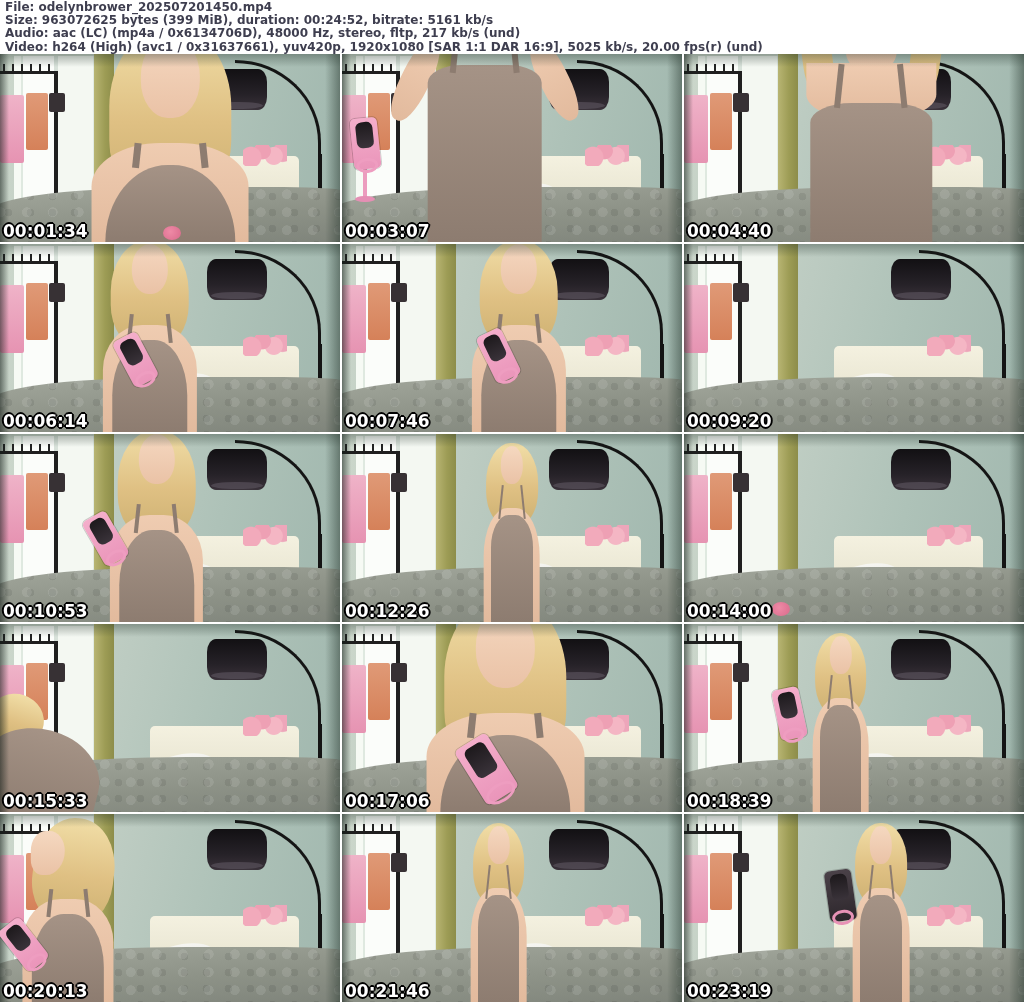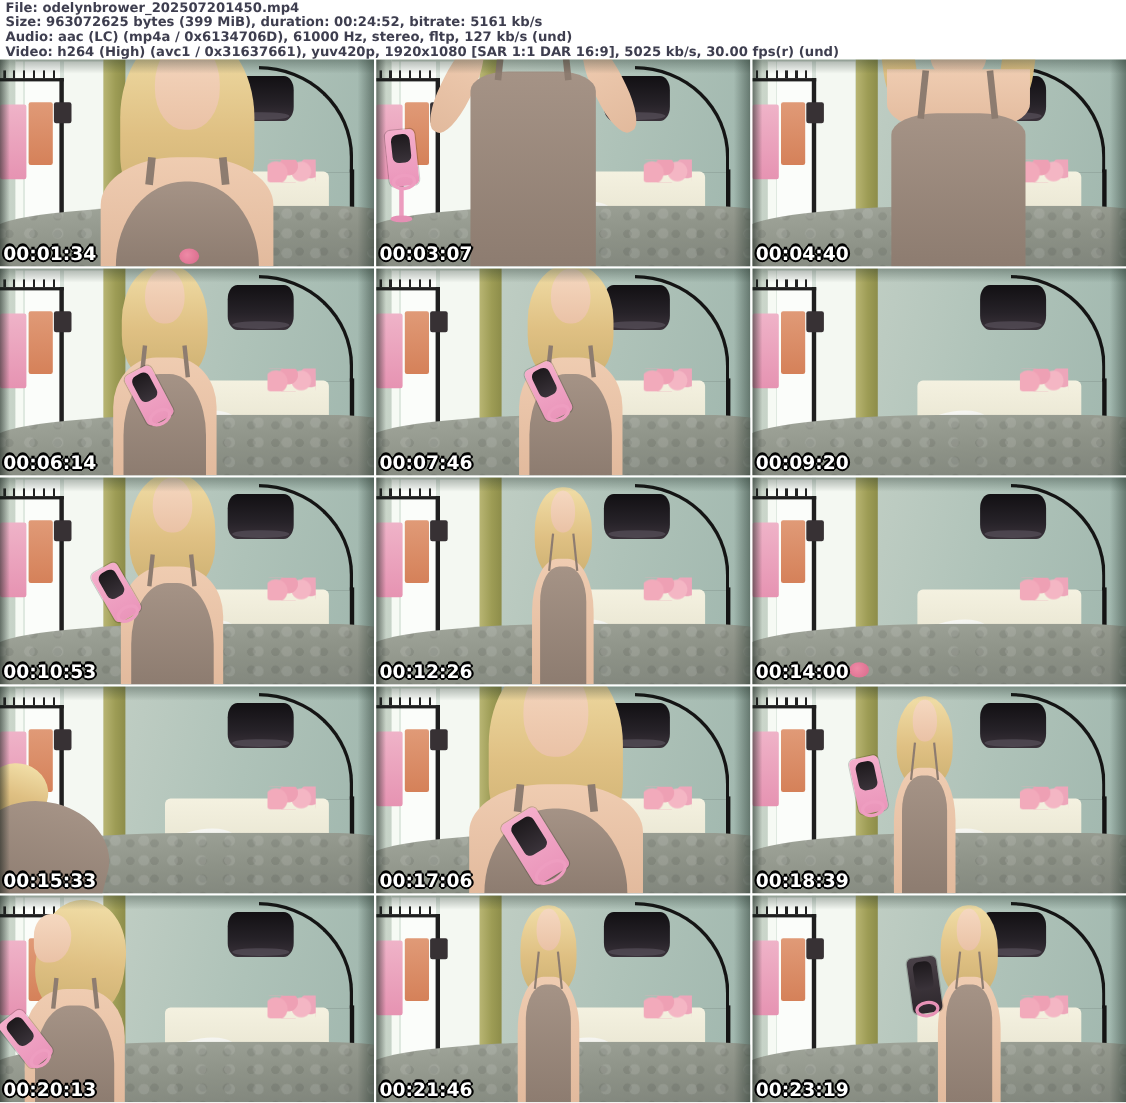--- a/index.html
+++ b/index.html
@@ -129,7 +129,7 @@
   <div class="header" id="header">
       <div class="header-line">File: odelynbrower_202507201450.mp4</div>
       <div class="header-line">Size: 963072625 bytes (399 MiB), duration: 00:24:52, bitrate: 5161 kb/s</div>
-      <div class="header-line">Audio: aac (LC) (mp4a / 0x6134706D), 61000 Hz, stereo, fltp, 127 kb/s (und)</div>
+      <div class="header-line">Audio: aac (LC) (mp4a / 0x6134706D), 48000 Hz, stereo, fltp, 217 kb/s (und)</div>
       <div class="header-line">Video: h264 (High) (avc1 / 0x31637661), yuv420p, 1920x1080 [SAR 1:1 DAR 16:9], 5025 kb/s, 30.00 fps(r) (und)</div>
     </div>
   <div class="grid" id="grid">

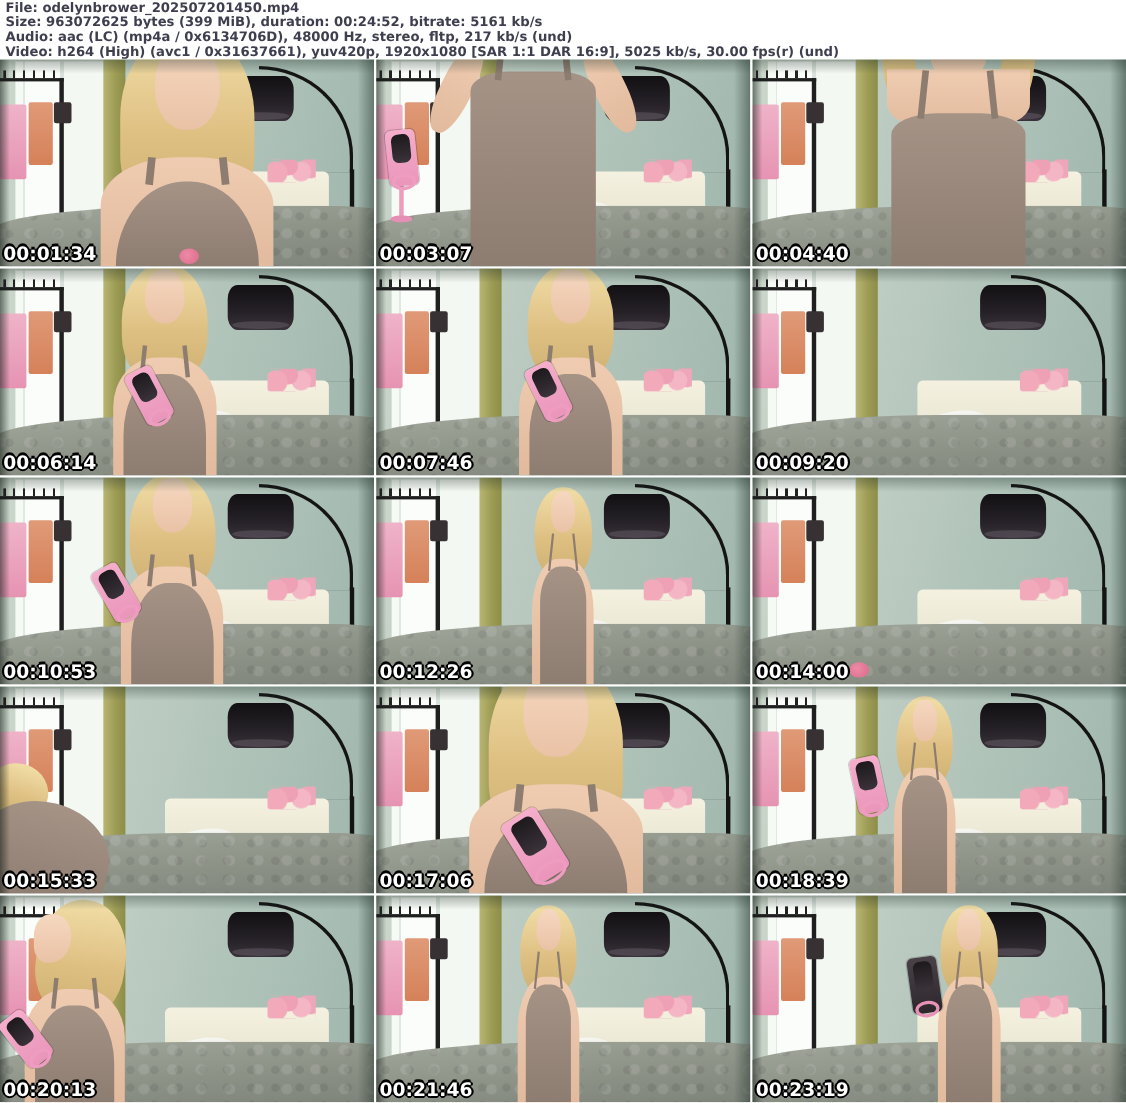--- a/index.html
+++ b/index.html
@@ -130,7 +130,7 @@
       <div class="header-line">File: odelynbrower_202507201450.mp4</div>
       <div class="header-line">Size: 963072625 bytes (399 MiB), duration: 00:24:52, bitrate: 5161 kb/s</div>
       <div class="header-line">Audio: aac (LC) (mp4a / 0x6134706D), 48000 Hz, stereo, fltp, 217 kb/s (und)</div>
-      <div class="header-line">Video: h264 (High) (avc1 / 0x31637661), yuv420p, 1920x1080 [SAR 1:1 DAR 16:9], 5025 kb/s, 30.00 fps(r) (und)</div>
+      <div class="header-line">Video: h264 (High) (avc1 / 0x31637661), yuv420p, 1920x1080 [SAR 1:1 DAR 16:9], 5025 kb/s, 20.00 fps(r) (und)</div>
     </div>
   <div class="grid" id="grid">
       <div class="thumb" title="close-up of blonde woman in taupe camisole facing camera">

